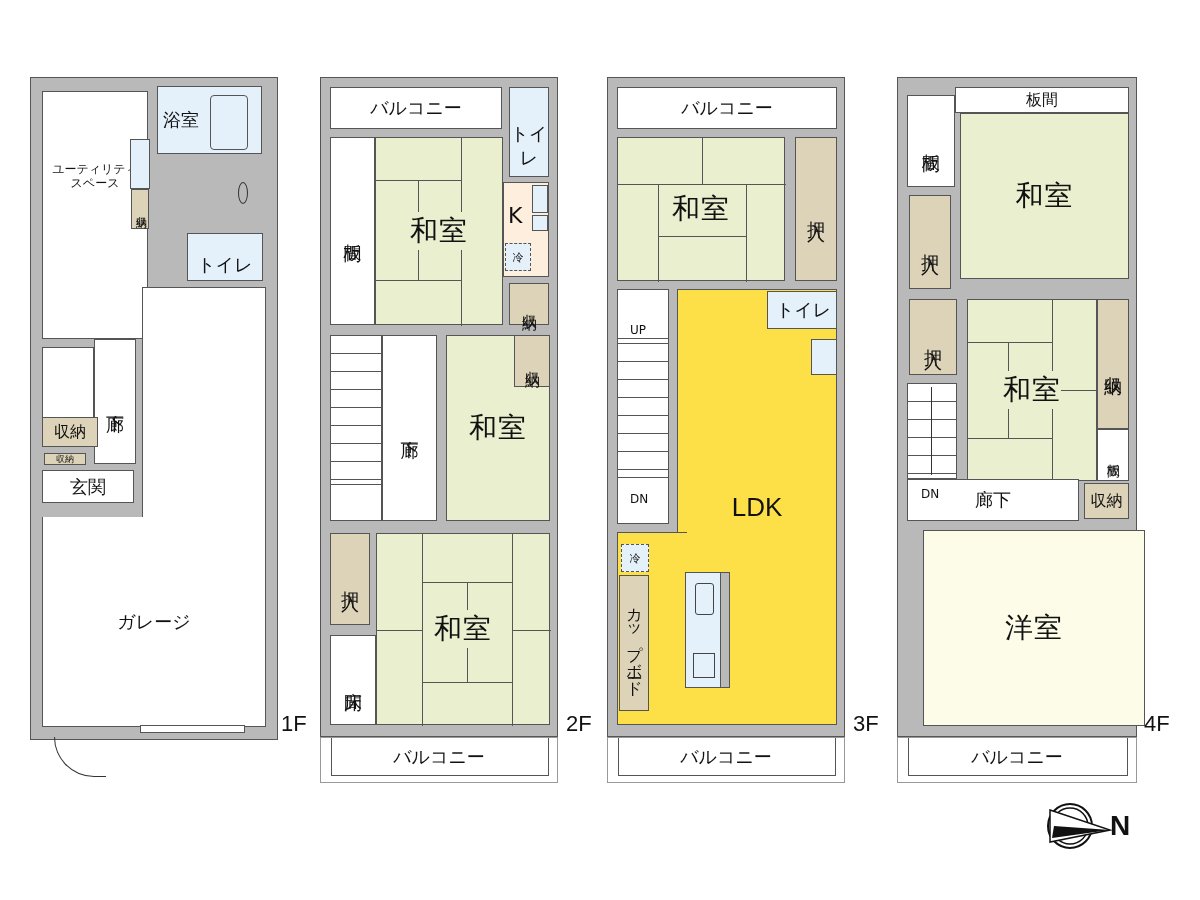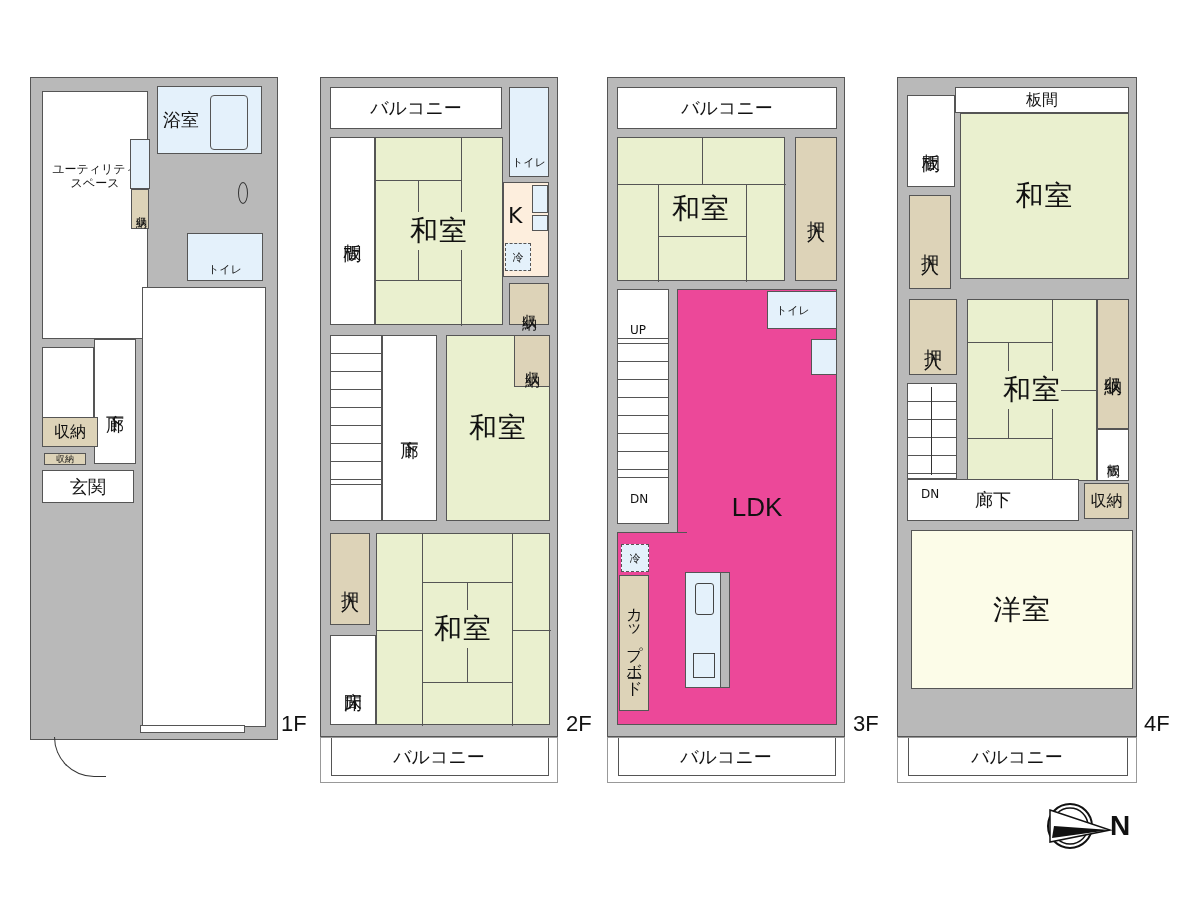--- a/index.html
+++ b/index.html
@@ -18,7 +18,7 @@
   .lbl-xl { font-size:28px; font-weight:500; letter-spacing:1px; }
   .lbl-l { font-size:22px; }
   .lbl-m { font-size:18px; }
-  .lbl-s { font-size:11px; }
+  .lbl-s { font-size:18px; }
   .lbl-xs { font-size:9px; }
   .vert { writing-mode:vertical-rl; text-orientation:upright; letter-spacing:2px; }
   .floor-label { font-size:22px; font-family:"Liberation Sans",sans-serif; }

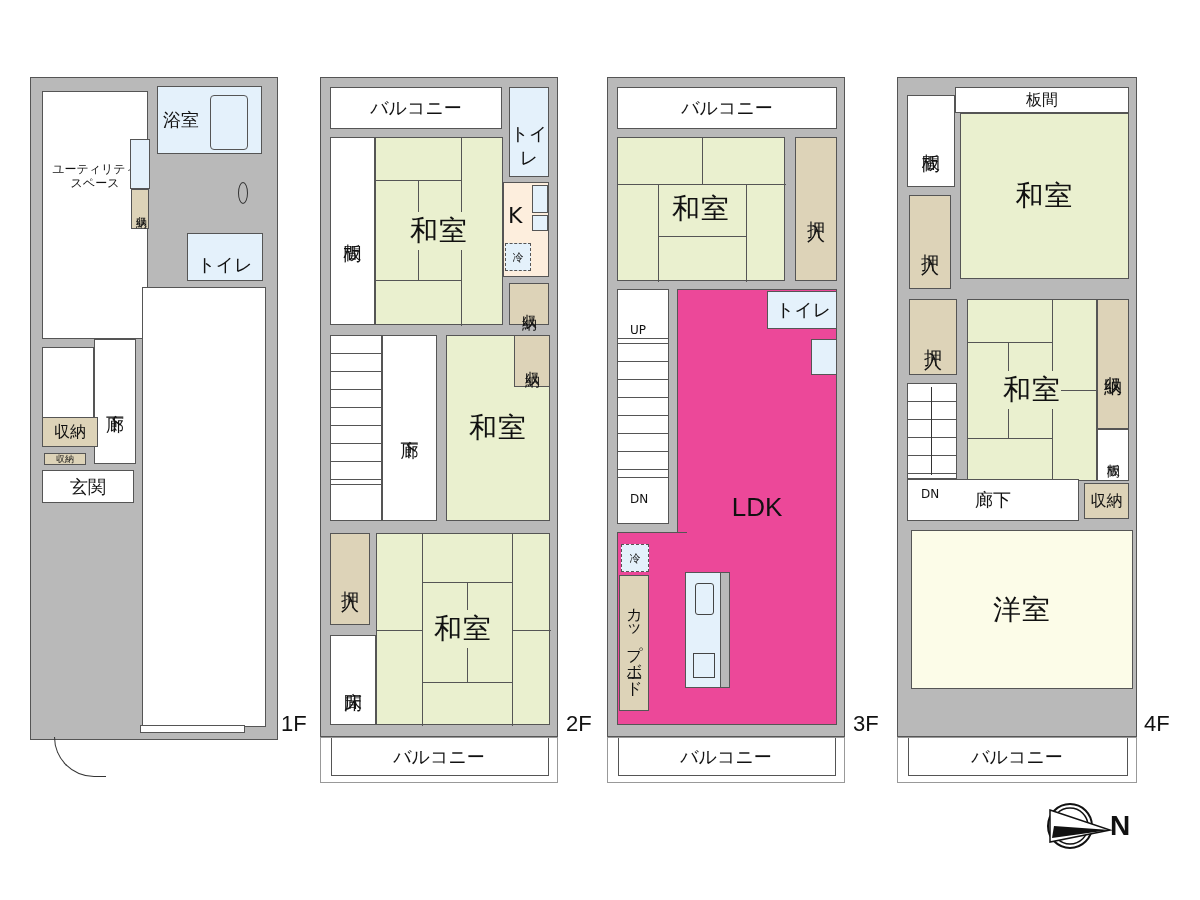--- a/index.html
+++ b/index.html
@@ -12,7 +12,7 @@
   .tatami { background:#eaf0cf; }
   .wet { background:#e4f1fb; }
   .store { background:#ddd3b8; }
-  .ldk { background:#ec4899;text-align:center; }
+  .ldk { background:#fde047;text-align:center; }
   .kitchen { background:#fdeedd; }
   .western { background:#fcfce8; }
   .lbl-xl { font-size:28px; font-weight:500; letter-spacing:1px; }

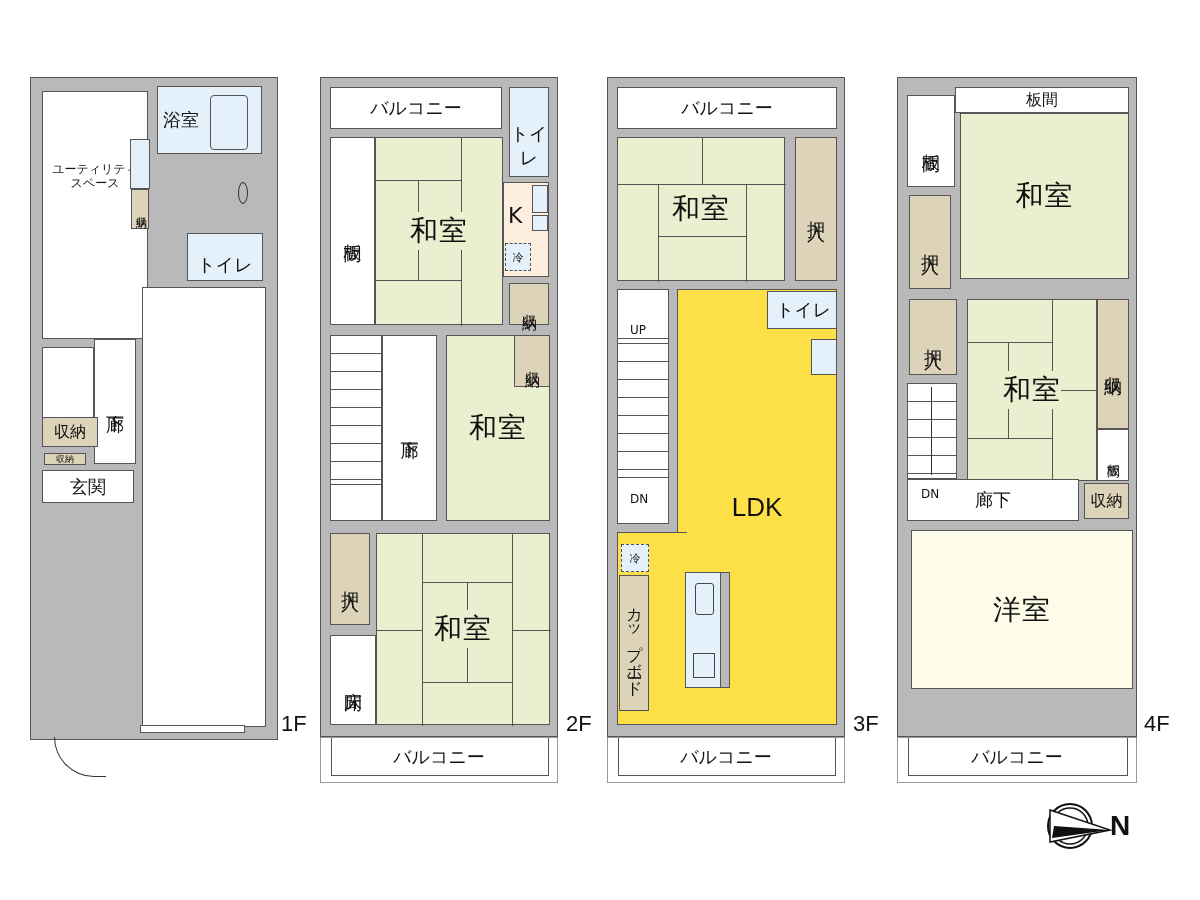--- a/index.html
+++ b/index.html
@@ -75,6 +75,9 @@
   </div>
 
   <div class="abs room white" style="left:112px;top:210px;width:124px;height:440px;"></div>
+  <div class="abs room white" style="left:12px;top:440px;width:224px;height:210px;border-top:none;">
+    <span class="lbl-m">ガレージ</span>
+  </div>
   <div class="abs win" style="left:110px;top:648px;width:105px;height:8px;"></div>
 
   <div class="abs" style="left:24px;top:660px;width:52px;height:40px;border-left:1px solid #333;border-bottom:1px solid #333;border-bottom-left-radius:40px;"></div>

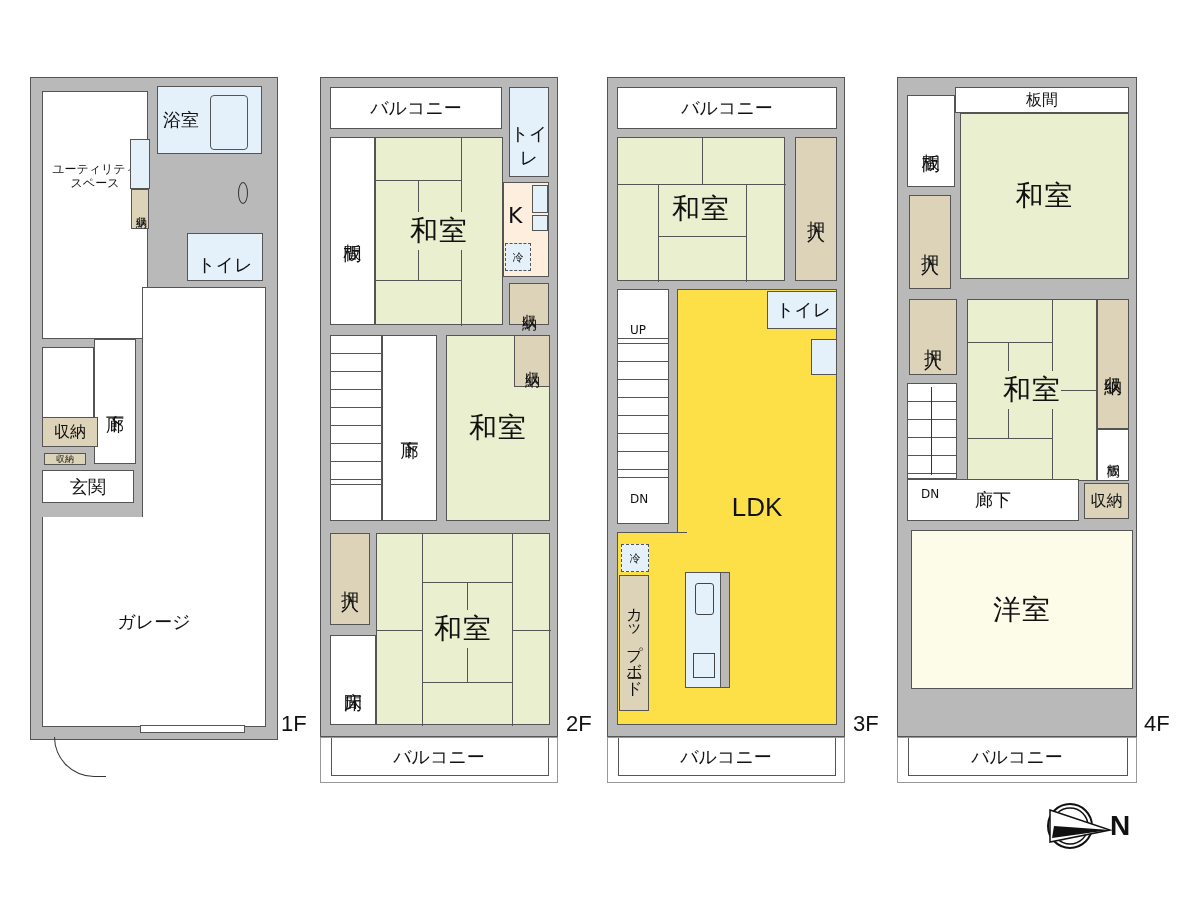--- a/index.html
+++ b/index.html
@@ -267,7 +267,7 @@
     <span class="lbl-m" style="font-size:16px;">収納</span>
   </div>
 
-  <div class="abs room western" style="left:14px;top:453px;width:222px;height:159px;">
+  <div class="abs room western" style="left:26px;top:453px;width:222px;height:196px;">
     <span class="lbl-xl">洋室</span>
   </div>
 

